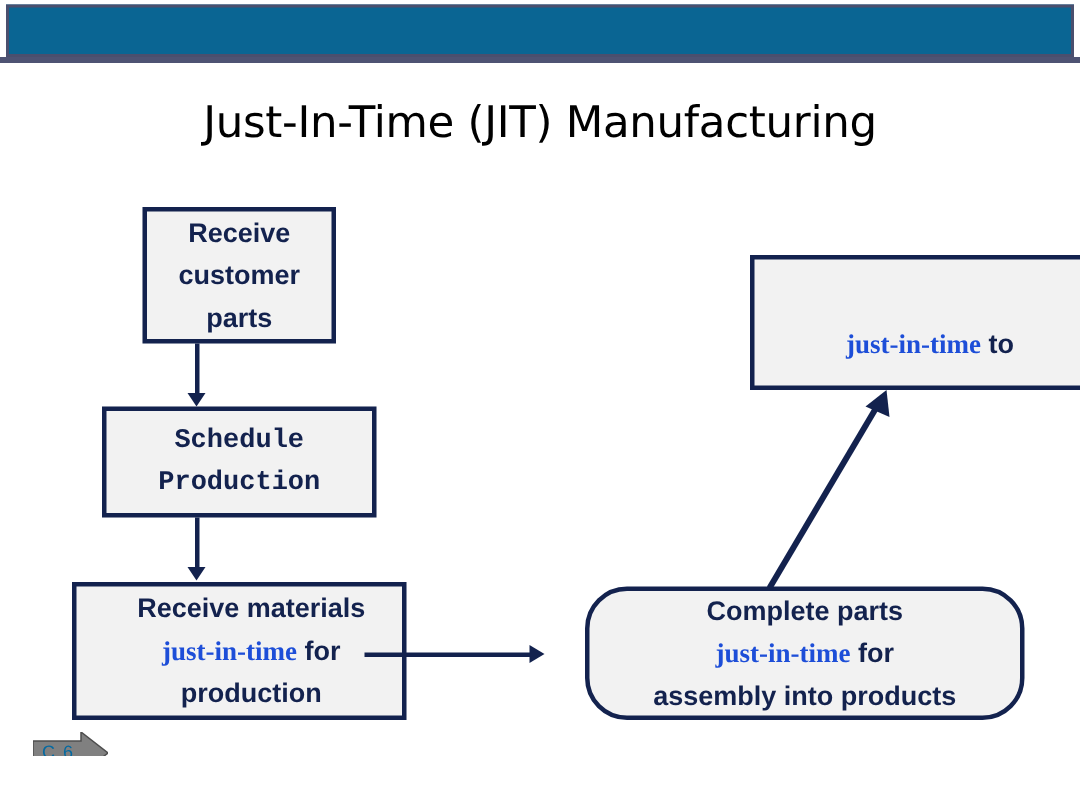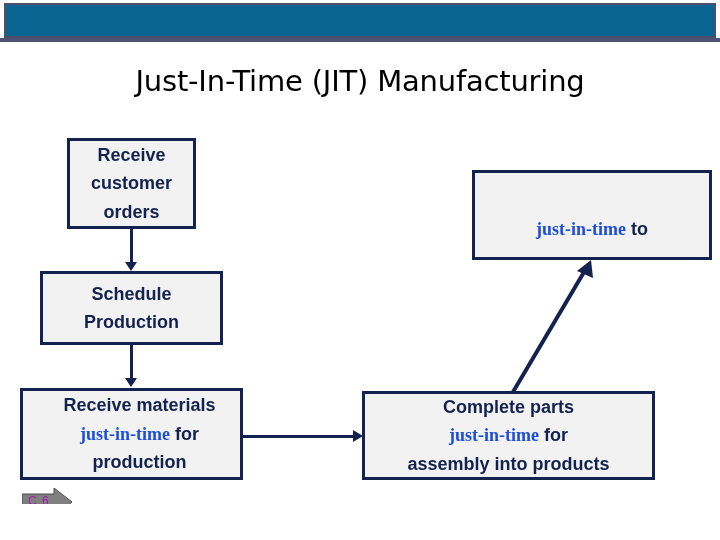--- a/index.html
+++ b/index.html
@@ -67,6 +67,7 @@
     align-items: center;
     justify-content: center;
     white-space: nowrap;
+    margin-left: 28px;
   }
   .box .jit { color: #1d4ed8; font-family: Liberation Serif, serif; }
 

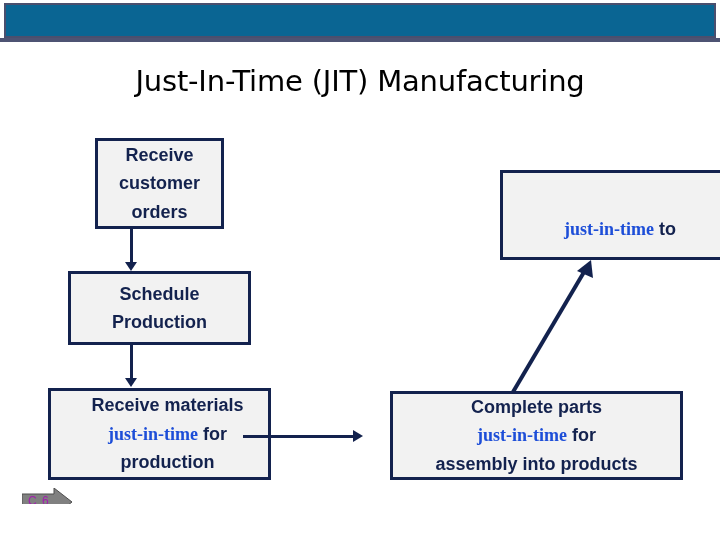--- a/index.html
+++ b/index.html
@@ -162,7 +162,7 @@
     <div>
       <span>Receive</span><br>
       <span>customer</span><br>
-      <span>orders</span>
+      <span>parts</span>
     </div>
   </div>
 

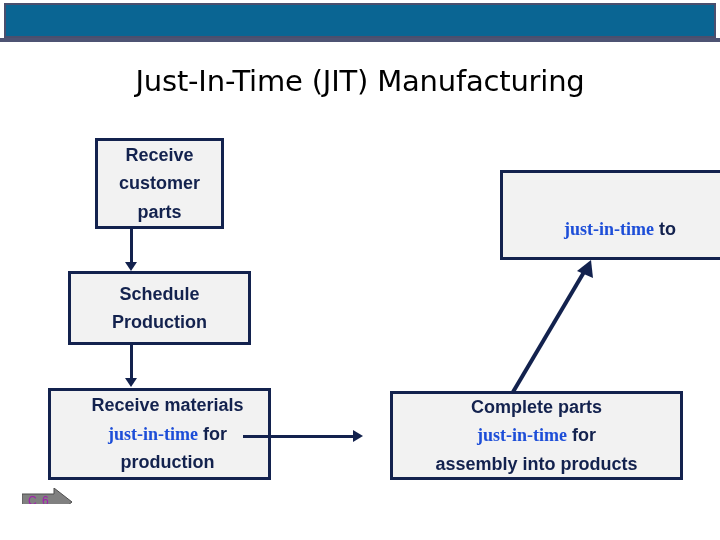--- a/index.html
+++ b/index.html
@@ -73,7 +73,7 @@
 
   #box-receive-orders   { left: 67px;  top: 138px; width: 129px; height: 91px; }
   #box-complete-prod    { left: 472px; top: 170px; width: 240px; height: 90px; }
-  #box-schedule         { left: 40px;  top: 271px; width: 183px; height: 74px; }
+  #box-schedule         { left: 40px;  top: 271px; width: 183px; height: 74px; font-family: Liberation Mono, monospace; }
   #box-receive-mat      { left: 20px;  top: 388px; width: 223px; height: 92px; padding-left: 16px; }
   #box-complete-parts   { left: 362px; top: 391px; width: 293px; height: 89px; }
 

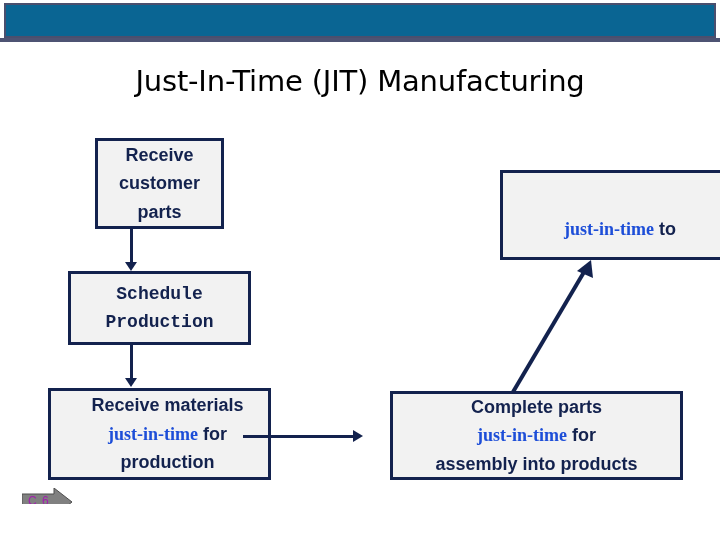--- a/index.html
+++ b/index.html
@@ -75,7 +75,7 @@
   #box-complete-prod    { left: 472px; top: 170px; width: 240px; height: 90px; }
   #box-schedule         { left: 40px;  top: 271px; width: 183px; height: 74px; font-family: Liberation Mono, monospace; }
   #box-receive-mat      { left: 20px;  top: 388px; width: 223px; height: 92px; padding-left: 16px; }
-  #box-complete-parts   { left: 362px; top: 391px; width: 293px; height: 89px; }
+  #box-complete-parts   { left: 362px; top: 391px; width: 293px; height: 89px; border-radius: 28px; }
 
   
   .vline {

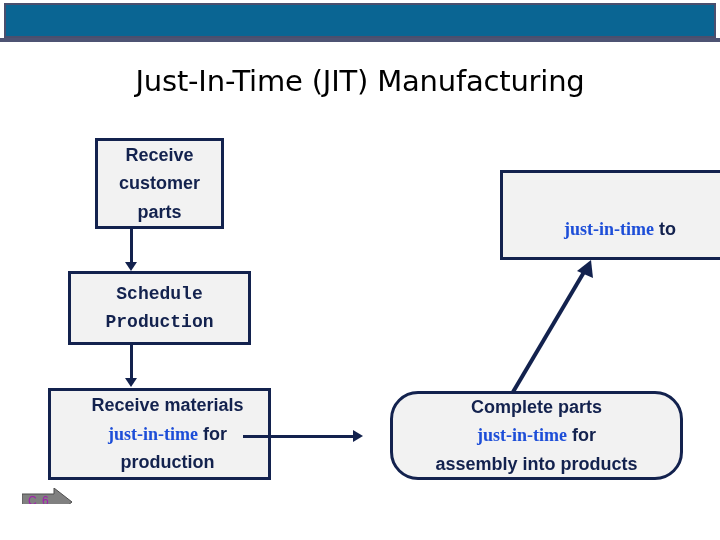--- a/index.html
+++ b/index.html
@@ -134,7 +134,7 @@
     top: 494px;
     font-family: "Liberation Sans", sans-serif;
     font-size: 12px;
-    color: #a21caf;
+    color: #0369a1;
     letter-spacing: 1px;
   }
 

